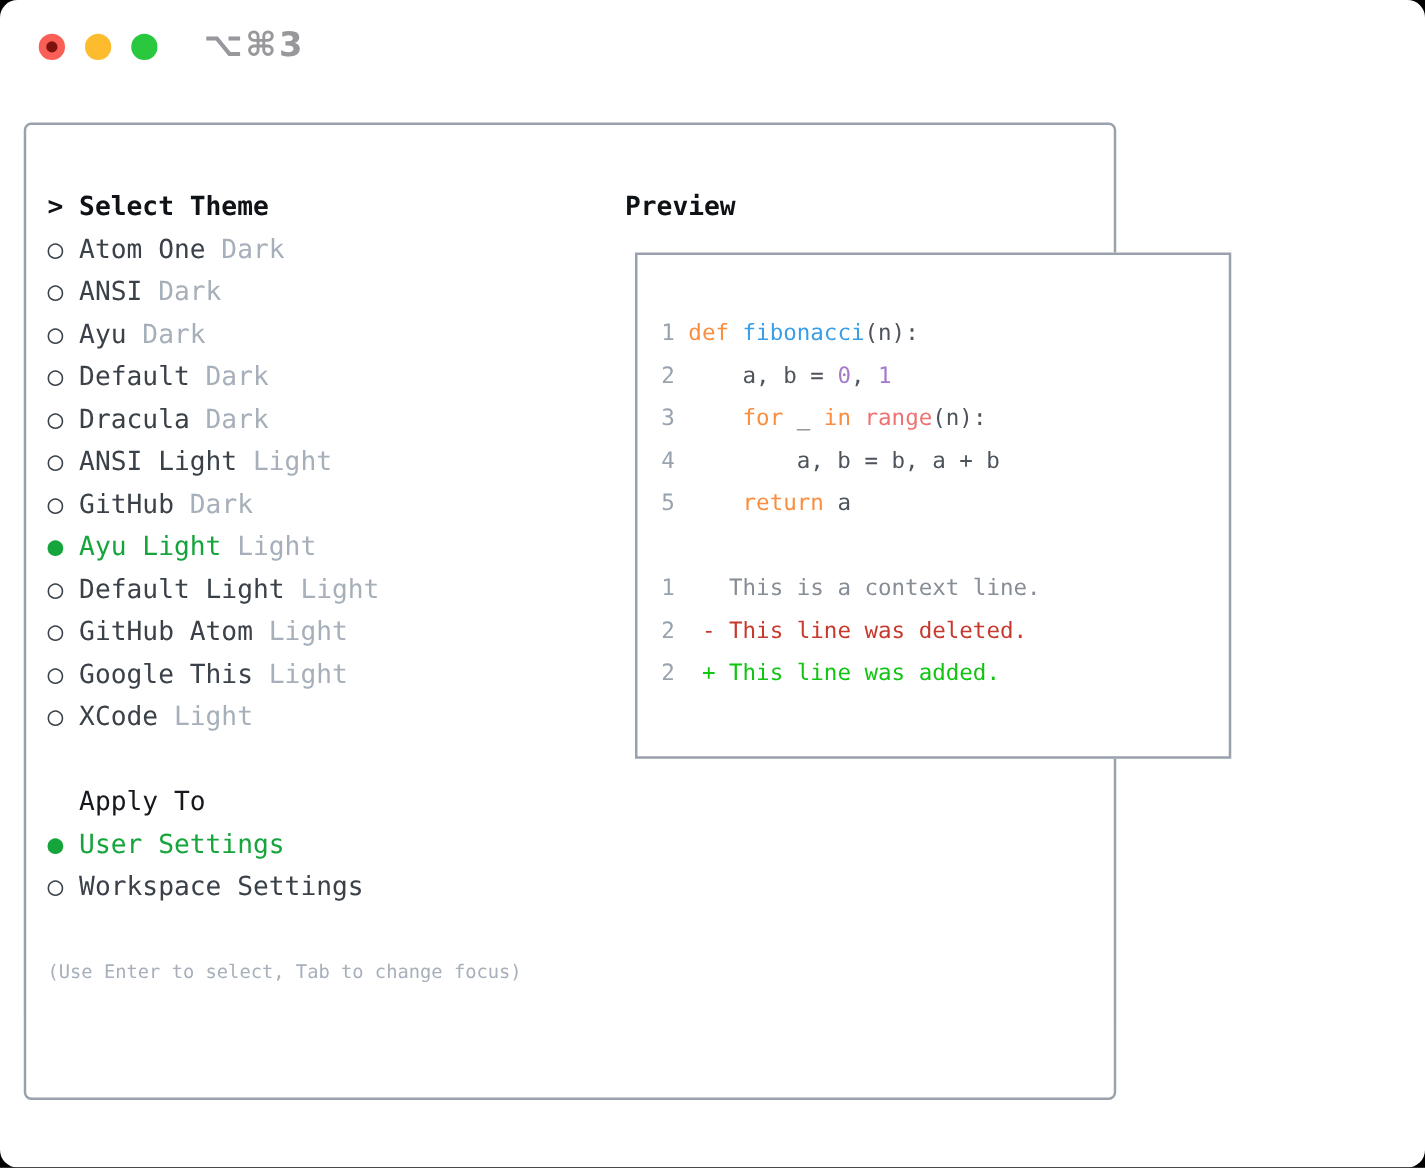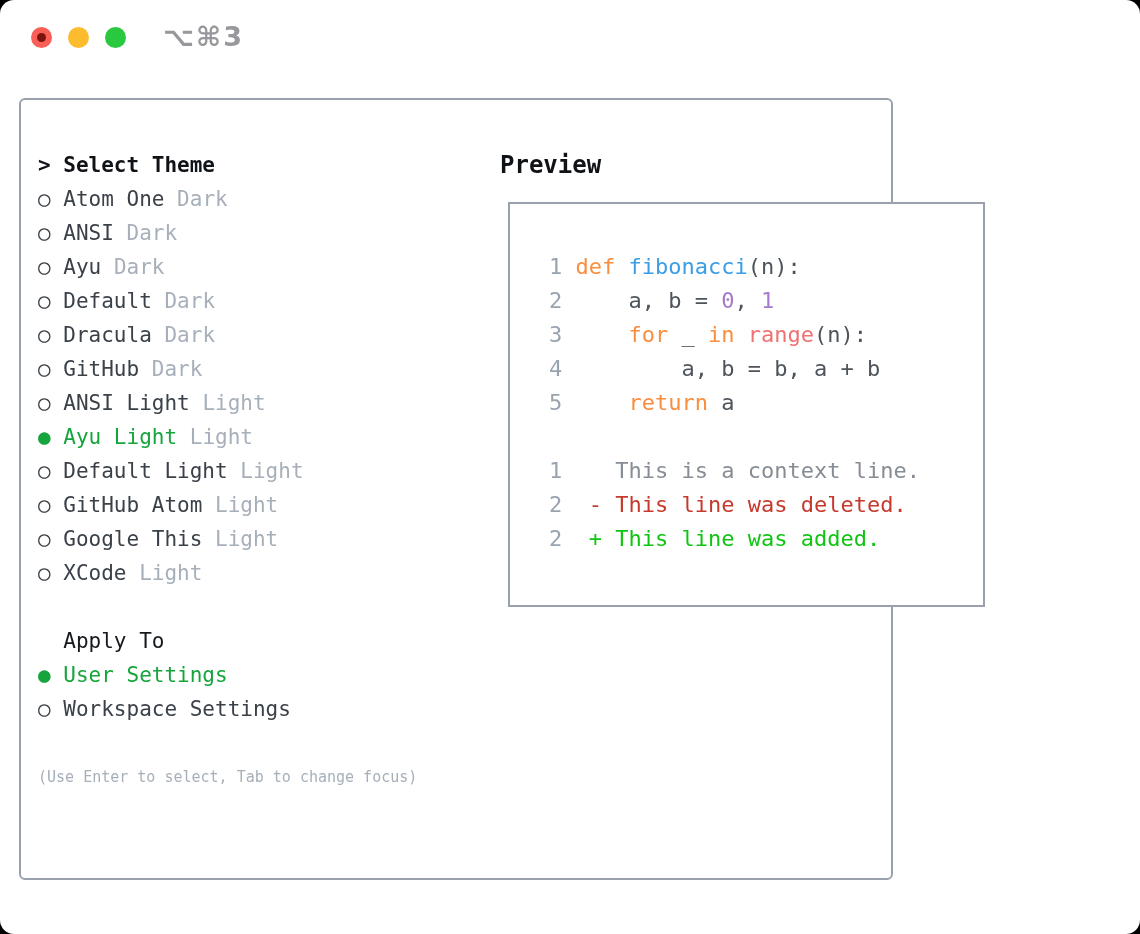--- a/index.html
+++ b/index.html
@@ -38,7 +38,7 @@
   .apply-row.selected .alabel{color:#16a53c;}
   .hint{width:392px;white-space:pre-wrap;line-height:34px;color:#a6afba;font-size:15px;}
   
-  .preview-title{position:absolute;left:479px;top:48px;height:34px;line-height:34px;font-size:24px;}
+  .preview-title{position:absolute;left:479px;top:48px;height:34px;line-height:34px;font-size:21px;}
   .preview-box{
     position:absolute;left:487px;top:102px;width:477px;height:405px;
     border:2px solid #99a2ac;box-sizing:border-box;background:#ffffff;

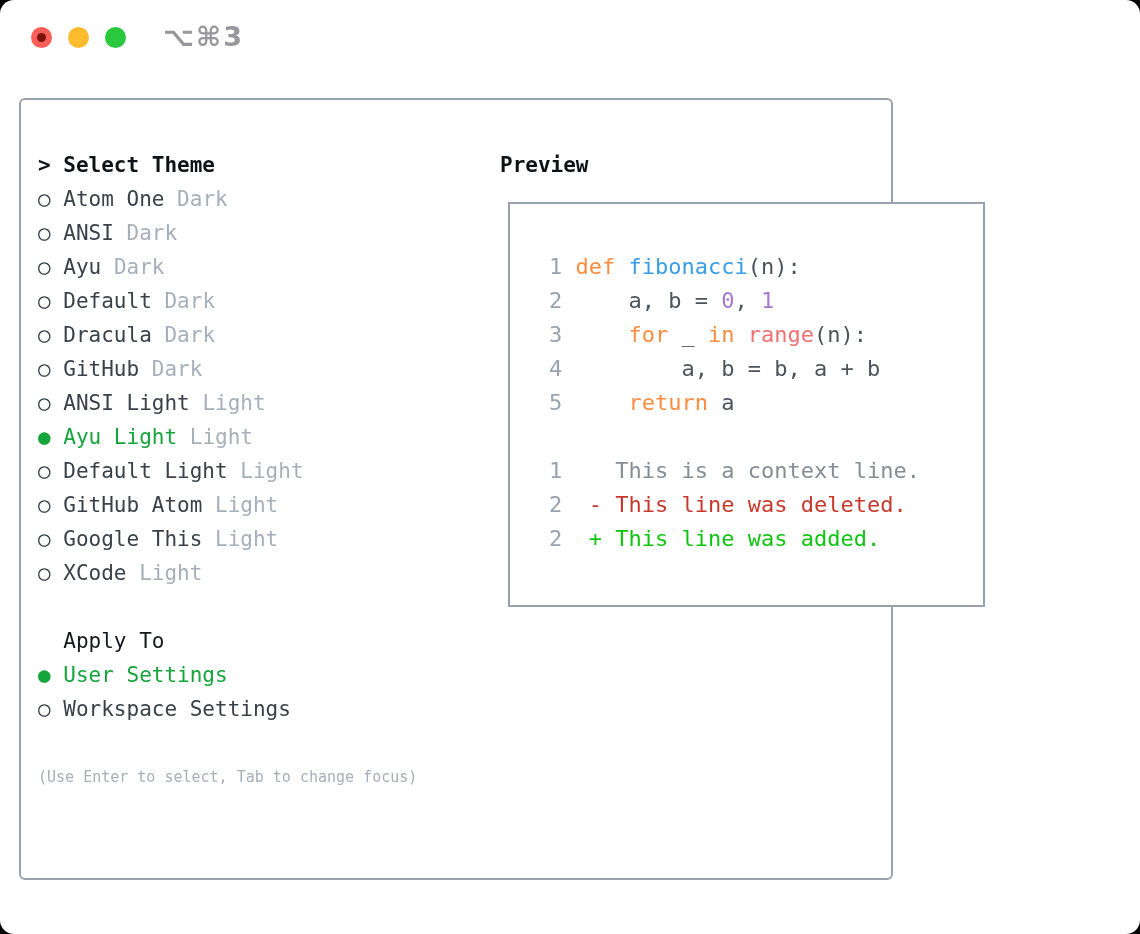--- a/index.html
+++ b/index.html
@@ -43,7 +43,7 @@
     position:absolute;left:487px;top:102px;width:477px;height:405px;
     border:2px solid #99a2ac;box-sizing:border-box;background:#ffffff;
   }
-  .code-lines{position:absolute;left:19px;top:46px;font-size:22px;margin-left:20px;}
+  .code-lines{position:absolute;left:19px;top:46px;font-size:18px;}
   .crow{height:34px;line-height:34px;white-space:pre;}
   .lnum{color:#98a3af;}
   .c-d{color:#4d545c;}

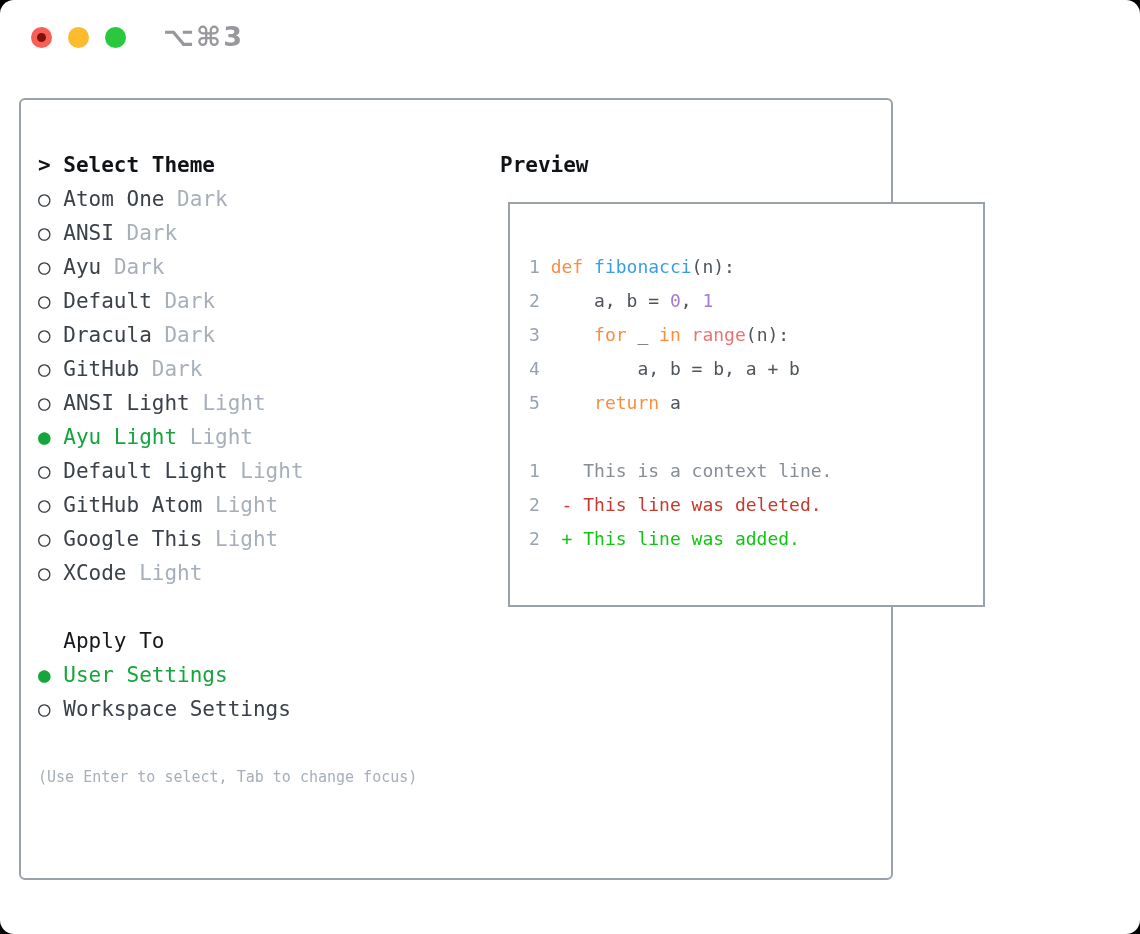--- a/index.html
+++ b/index.html
@@ -81,8 +81,8 @@
             <div class="row theme-row"><span class="radio">○</span><span class="tname"> Ayu</span><span class="tvariant"> Dark</span></div>
             <div class="row theme-row"><span class="radio">○</span><span class="tname"> Default</span><span class="tvariant"> Dark</span></div>
             <div class="row theme-row"><span class="radio">○</span><span class="tname"> Dracula</span><span class="tvariant"> Dark</span></div>
+            <div class="row theme-row"><span class="radio">○</span><span class="tname"> ANSI Light</span><span class="tvariant"> Light</span></div>
             <div class="row theme-row"><span class="radio">○</span><span class="tname"> GitHub</span><span class="tvariant"> Dark</span></div>
-            <div class="row theme-row"><span class="radio">○</span><span class="tname"> ANSI Light</span><span class="tvariant"> Light</span></div>
             <div class="row theme-row selected"><span class="radio">●</span><span class="tname"> Ayu Light</span><span class="tvariant"> Light</span></div>
             <div class="row theme-row"><span class="radio">○</span><span class="tname"> Default Light</span><span class="tvariant"> Light</span></div>
             <div class="row theme-row"><span class="radio">○</span><span class="tname"> GitHub Atom</span><span class="tvariant"> Light</span></div>

